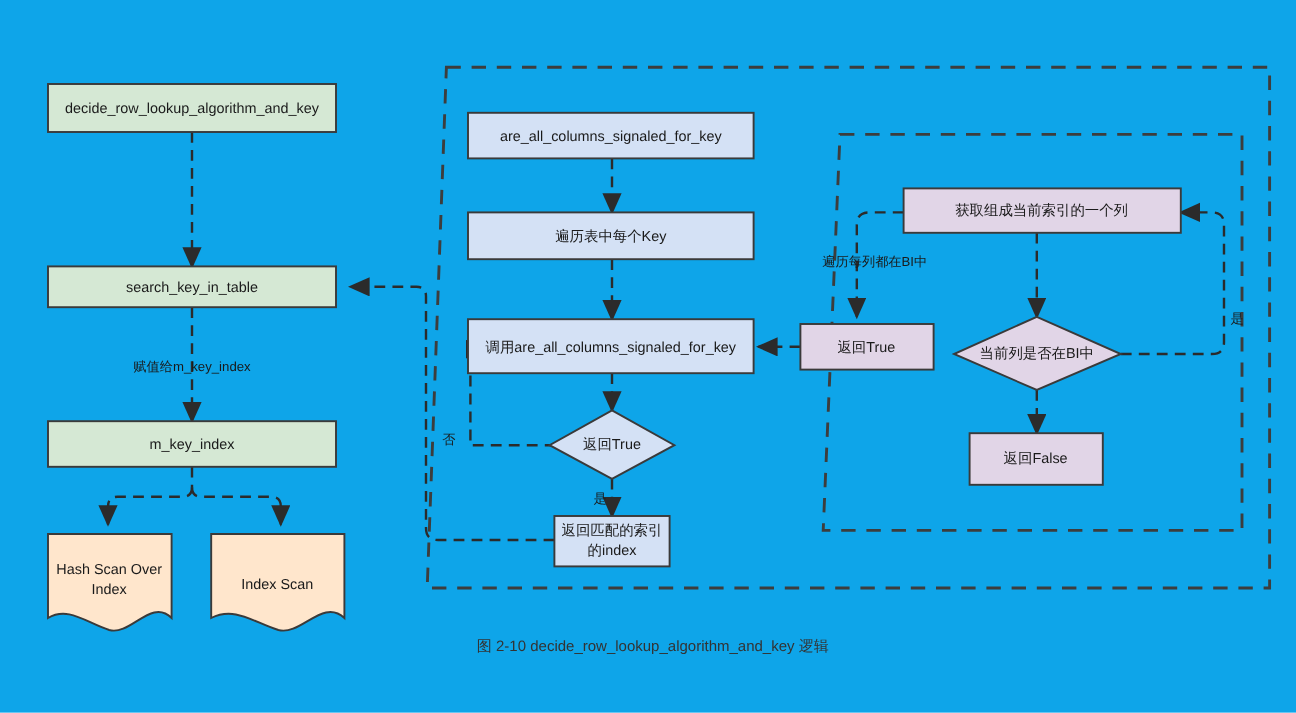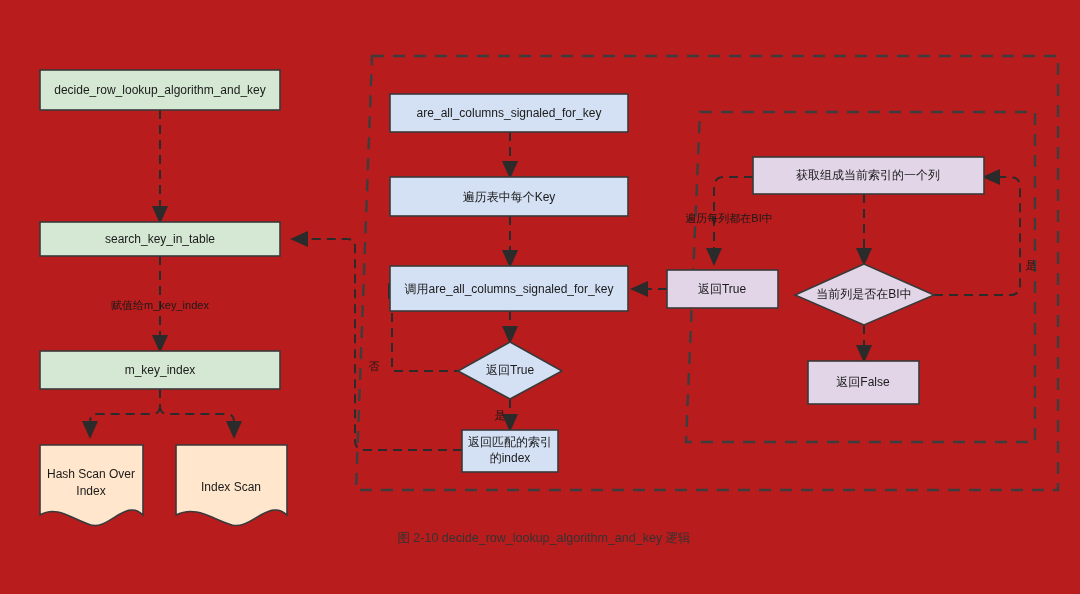--- a/index.html
+++ b/index.html
@@ -17,7 +17,7 @@
     position: relative;
     width: 1080px;
     height: 594px;
-    background: #b91c1c;
+    background: #0ea5e9;
   }
   svg.flow {
     position: absolute;

